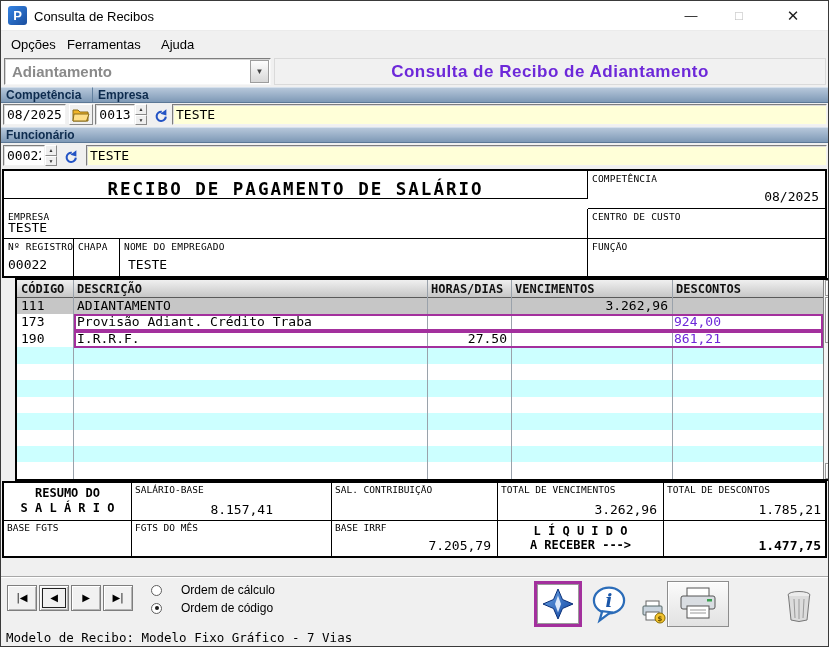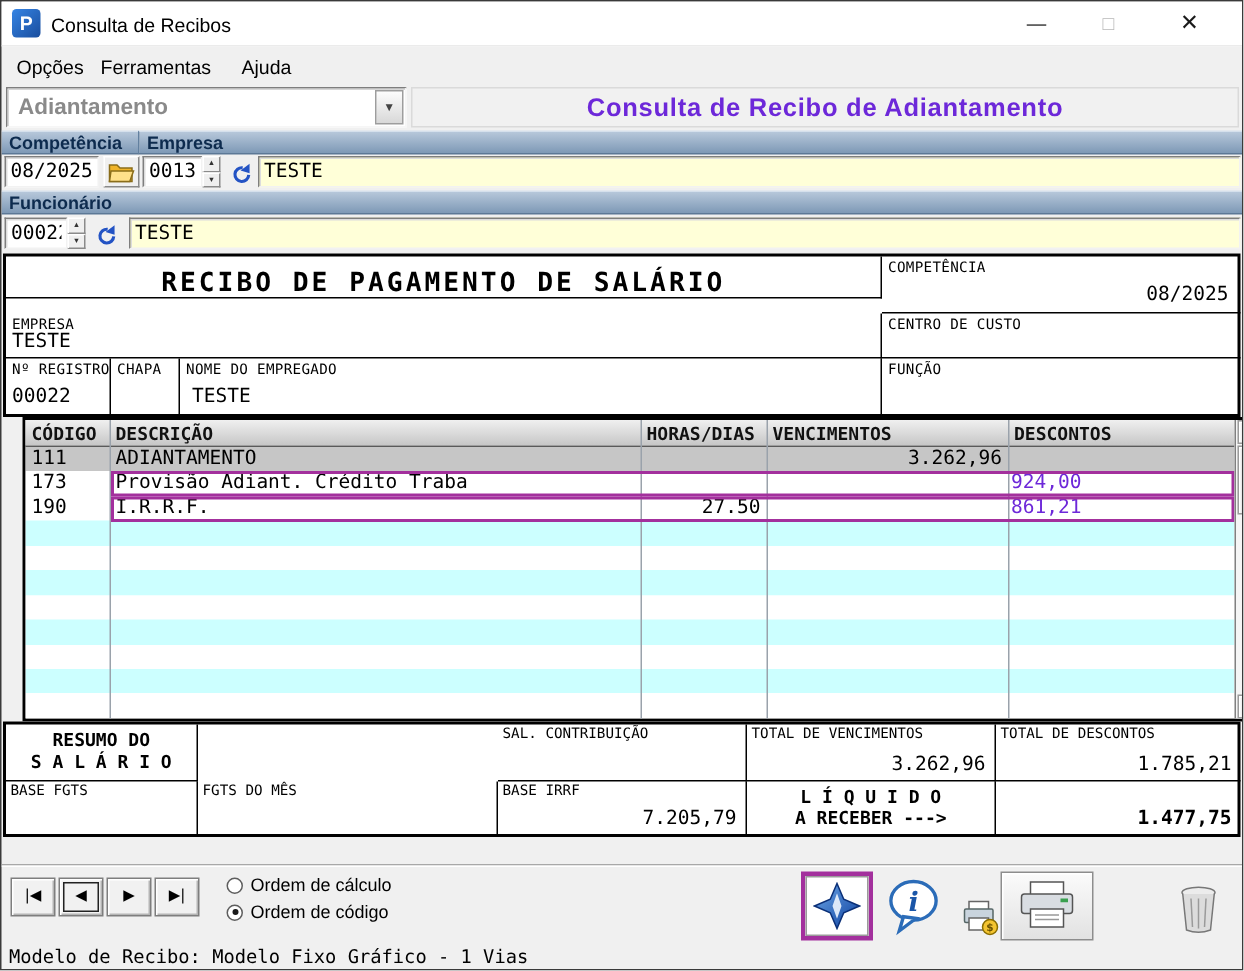--- a/index.html
+++ b/index.html
@@ -250,6 +250,10 @@
         <div>S A L Á R I O</div>
       </div>
     </div>
+    <div class="sum-cell r1" style="left:128px;top:0;width:200px;height:38px">
+      <span class="slabel">SALÁRIO-BASE</span>
+      <span class="sval" style="right:58px">8.157,41</span>
+    </div>
     <div class="sum-cell r1" style="left:328px;top:0;width:166px;height:38px">
       <span class="slabel">SAL. CONTRIBUIÇÃO</span>
     </div>

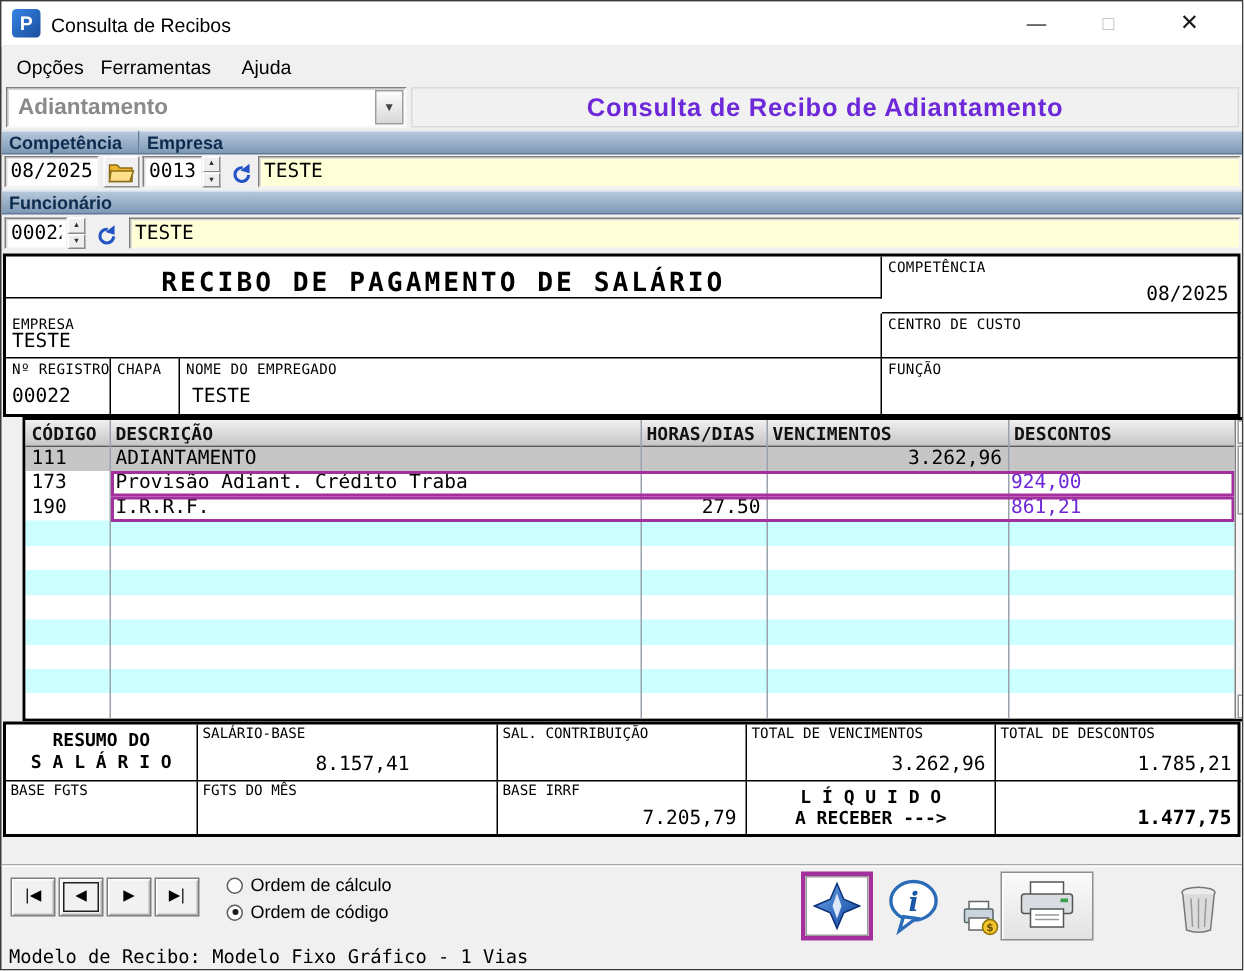--- a/index.html
+++ b/index.html
@@ -78,7 +78,7 @@
   .groove{left:0;top:575px;width:827px;height:2px;border-top:1px solid #a8a8a8;border-bottom:1px solid #fff}
   .navbtn{position:absolute;top:584px;width:30px;height:26px;background:#f1f1f1;border:1px solid #7e7e7e;box-shadow:inset 1px 1px 0 #fff,inset -1px -1px 0 #b5b5b5;text-align:center;line-height:24px;font-size:10px;color:#000;font-family:"DejaVu Sans",sans-serif}
   .navbtn.focused{outline:1px solid #222;outline-offset:-4px}
-  .radio-row{display:flex;align-items:center;gap:5px}
+  .radio-row{display:flex;align-items:center;gap:19px}
   .radio-circle{width:11px;height:11px;border-radius:50%;border:1px solid #5e5e5e;background:#fff;position:relative;flex:0 0 auto}
   .radio-circle.checked::after{content:"";position:absolute;left:2.5px;top:2.5px;width:4px;height:4px;border-radius:50%;background:#1a1a1a}
   .radio-label{font-size:12px}

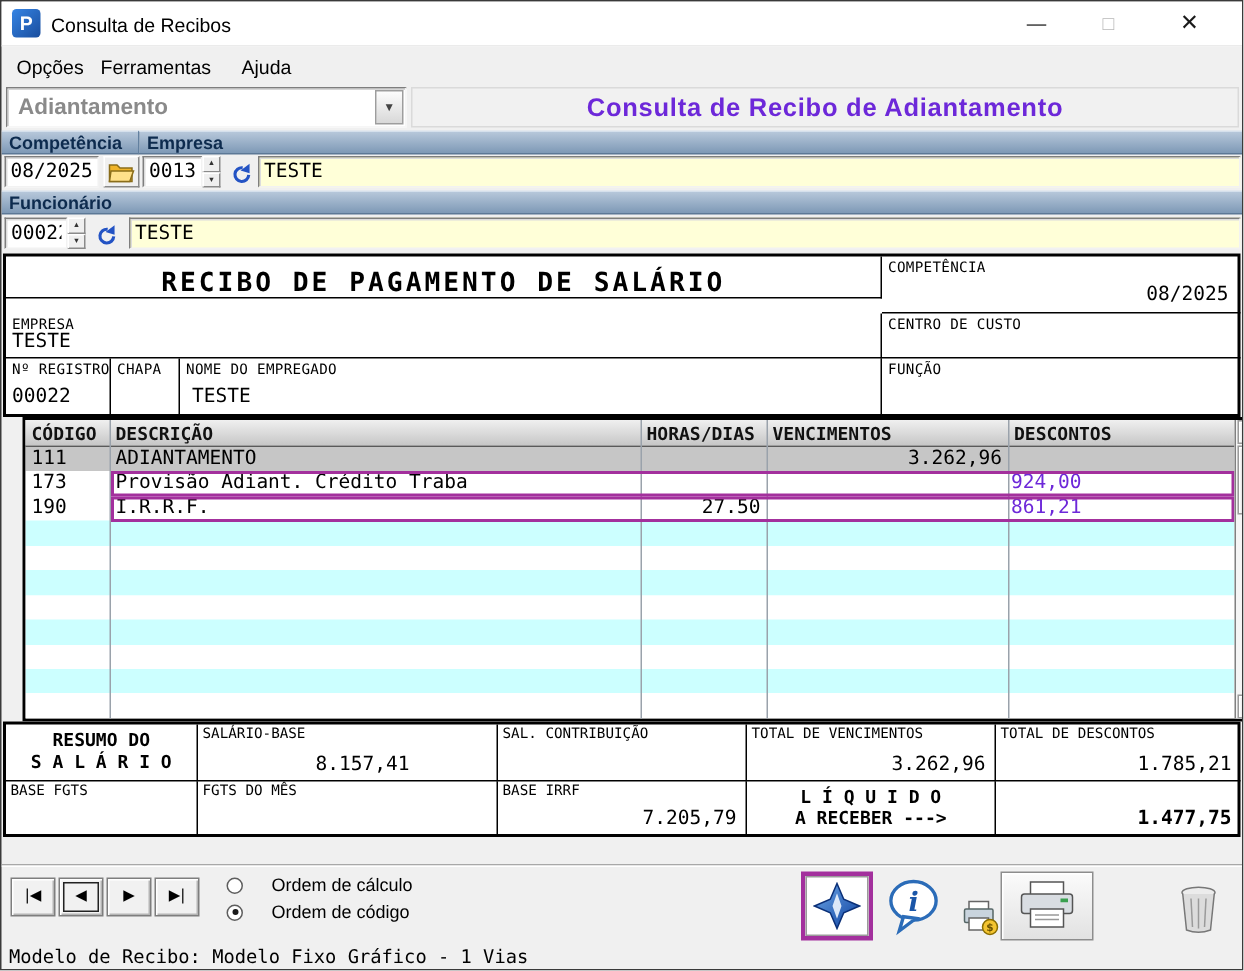--- a/index.html
+++ b/index.html
@@ -356,7 +356,7 @@
     </svg>
   </button>
 
-  <div class="abs status mono">Modelo de Recibo: Modelo Fixo Gráfico - 1 Vias</div>
+  <div class="abs status mono">Modelo de Recibo: Modelo Fixo Gráfico - 7 Vias</div>
 
 </div>
 

